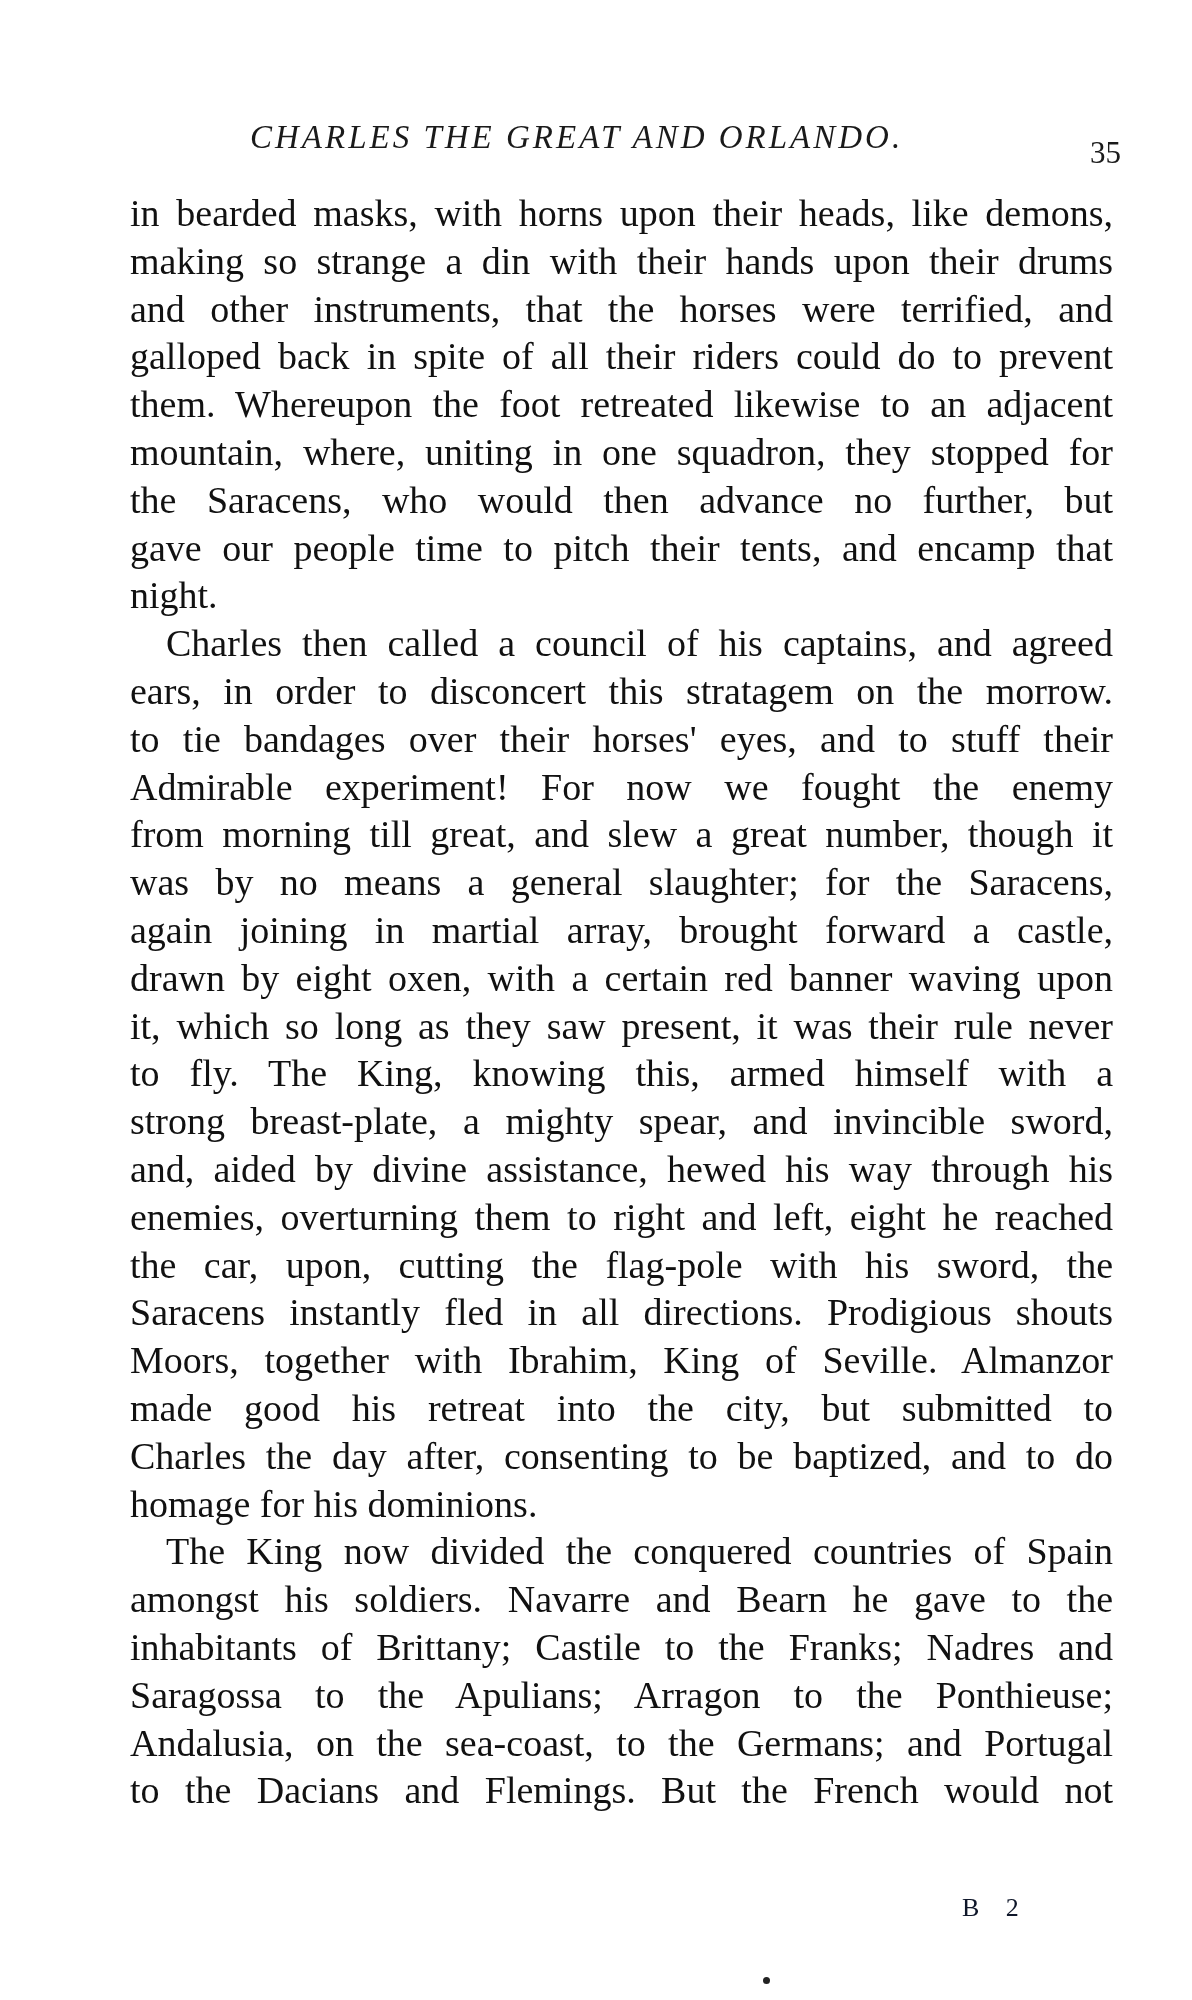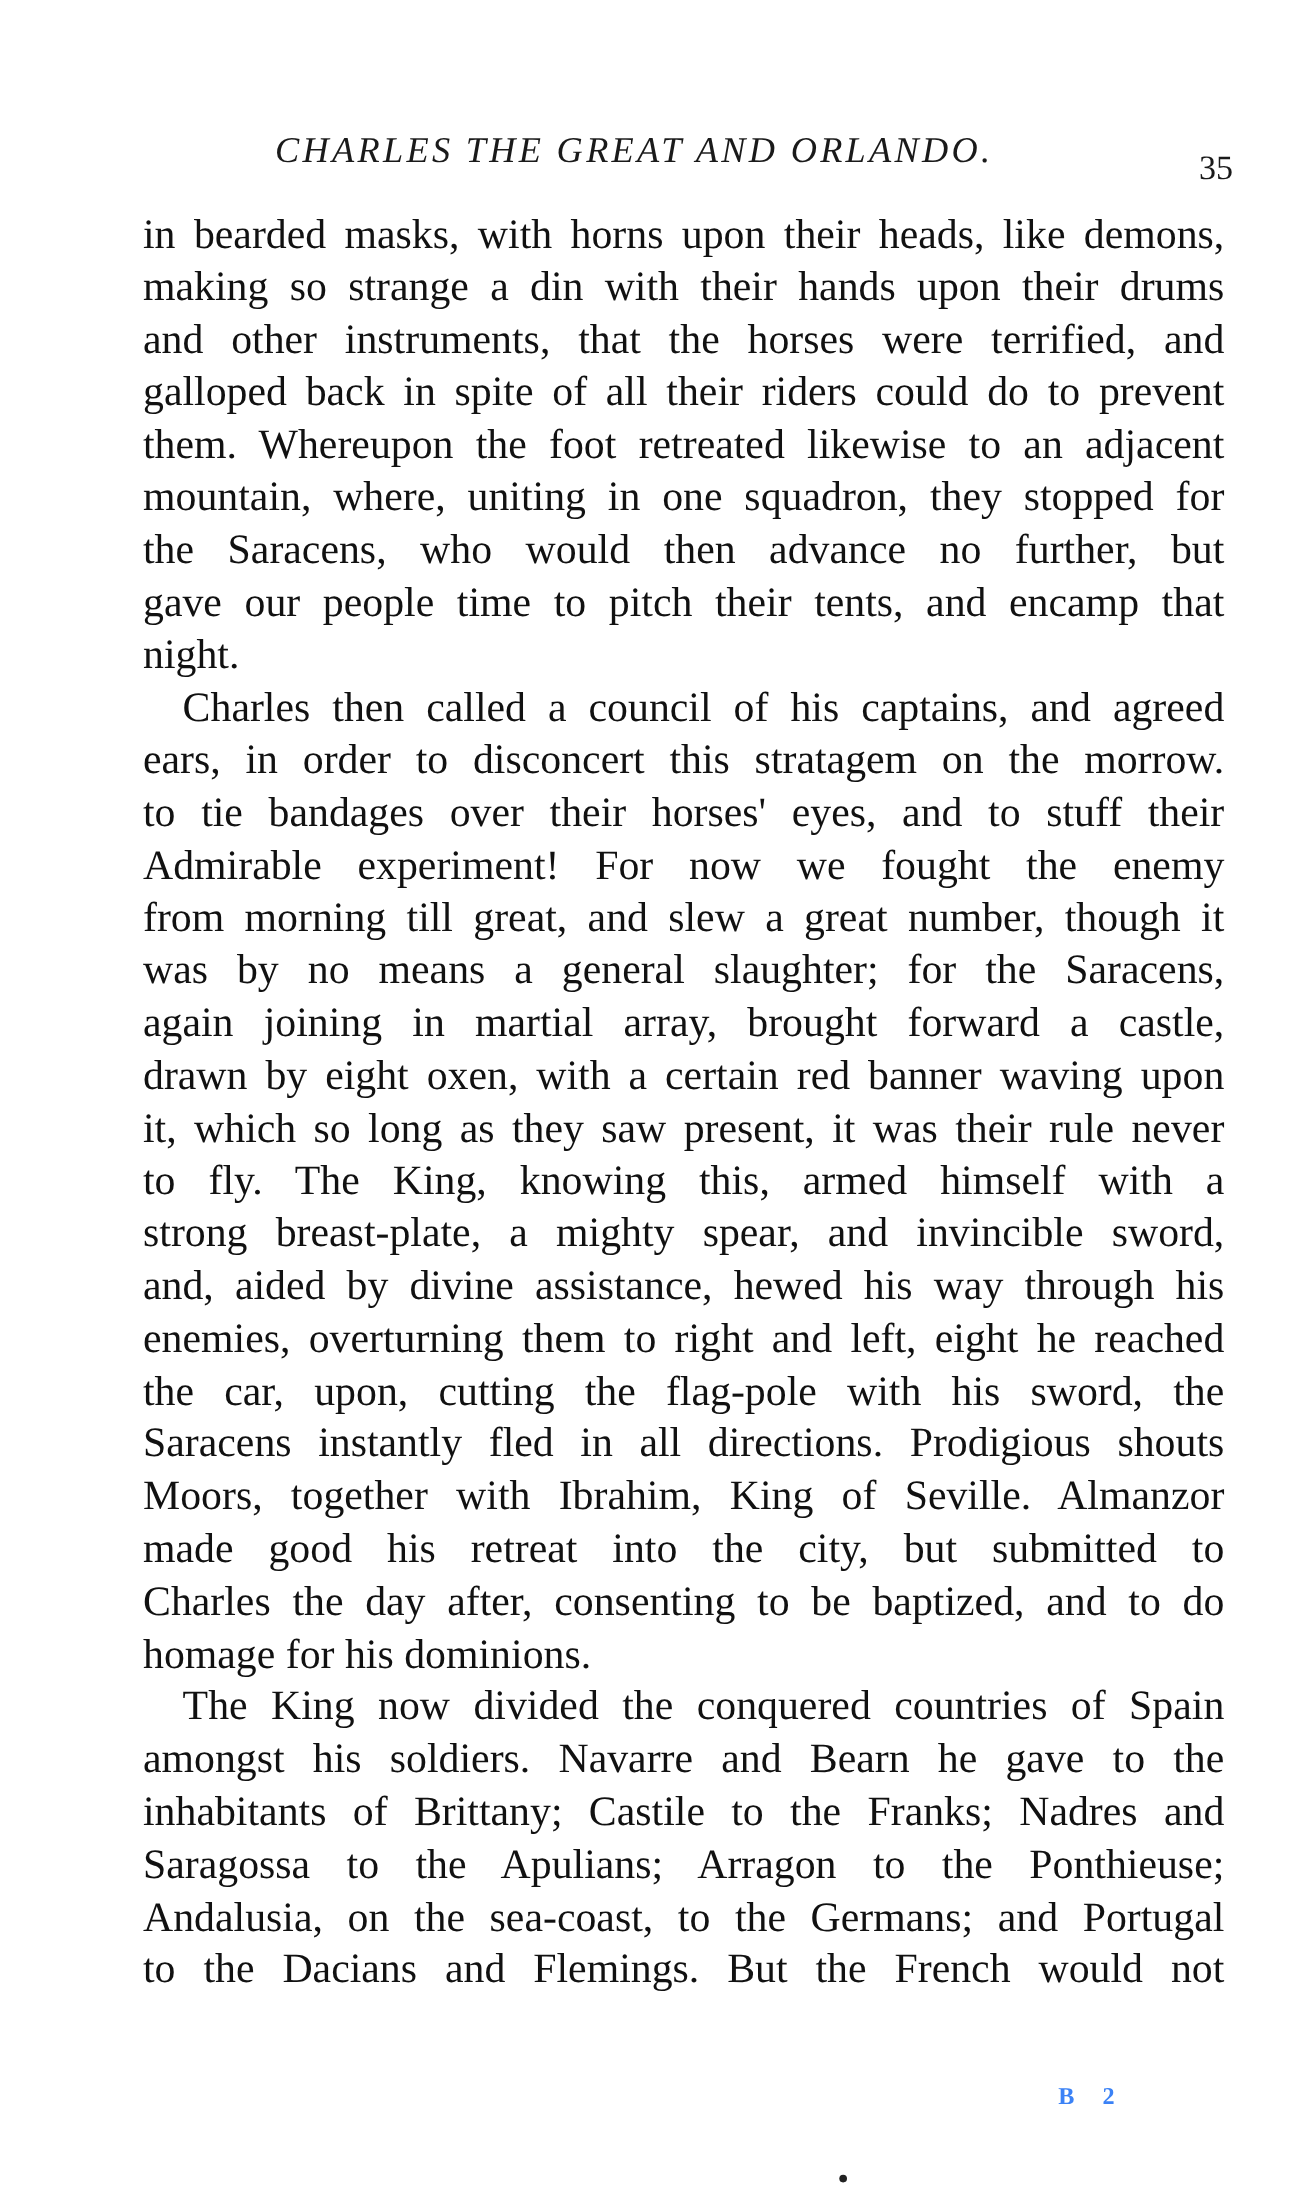--- a/index.html
+++ b/index.html
@@ -67,10 +67,10 @@
       position: absolute;
       top: 1893px;
       left: 962px;
-      font-size: 22px;
+      font-size: 26px;
       letter-spacing: 10px;
-      font-weight: bold;
-      color: #3b82f6;
+      font-weight: normal;
+      color: #0f172a;
     }
     .speck {
       position: absolute;

